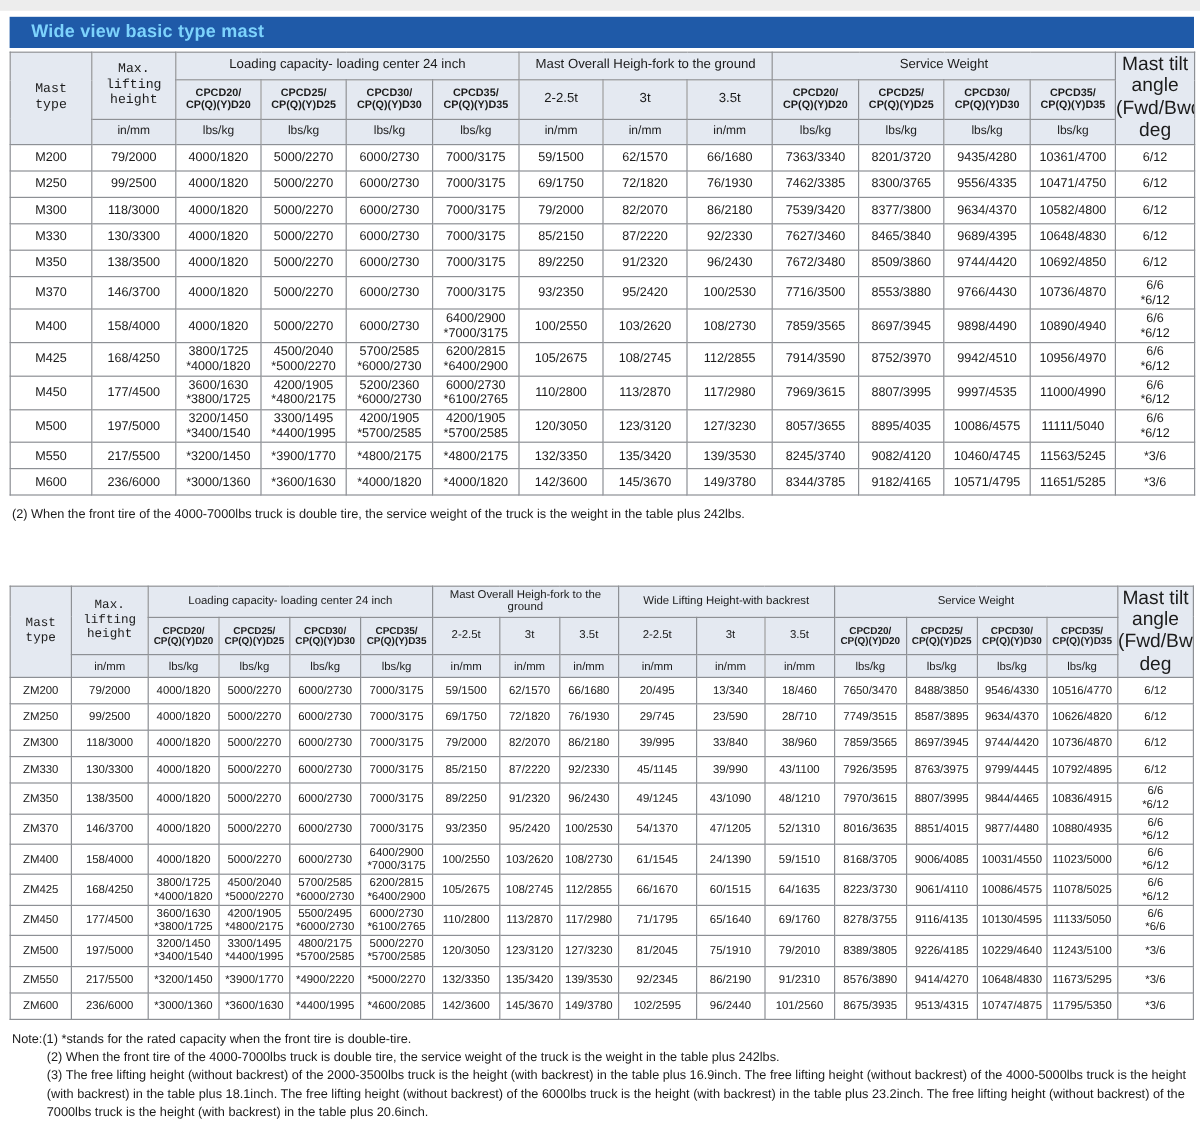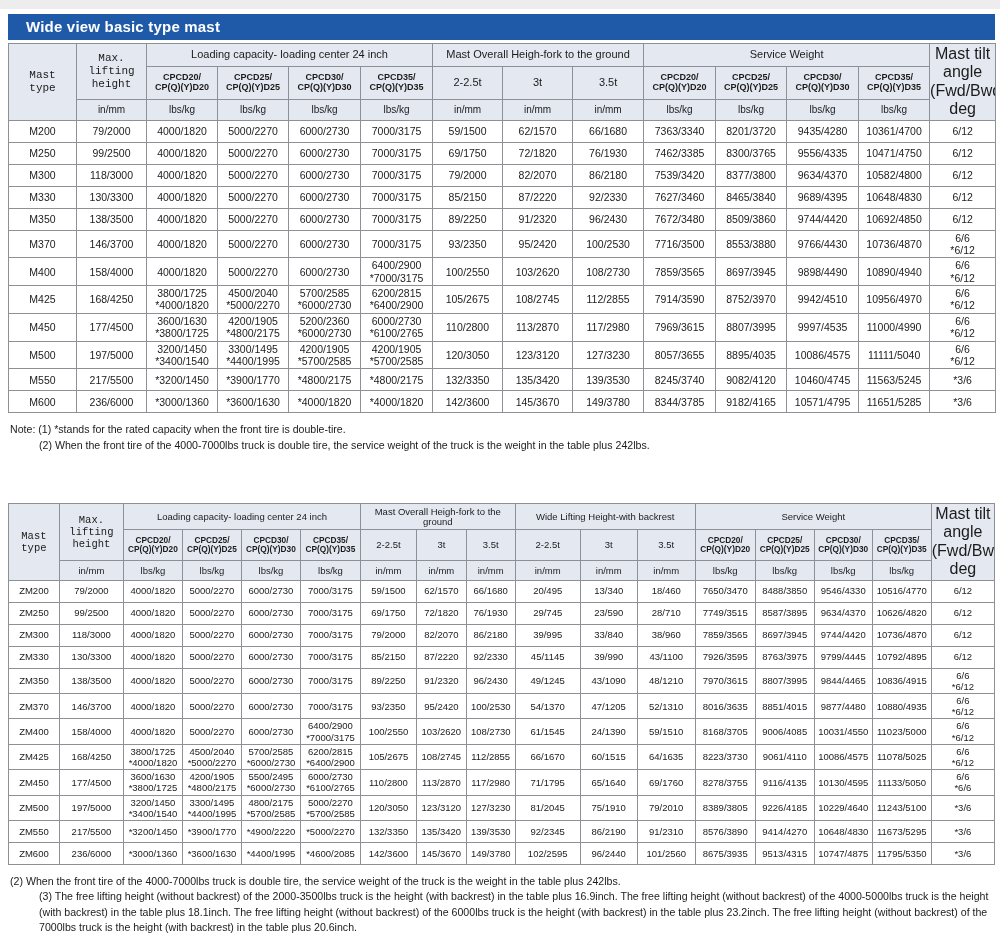--- a/index.html
+++ b/index.html
@@ -6,7 +6,7 @@
   body{width:1000px;height:937px;font-family:"Liberation Sans",sans-serif;color:#1b1b1b;overflow:hidden;}
   .top-strip{height:9px;background:#ededed;width:1000px;}
   .sheet{padding:5px 5px 0 8px;}
-  .titlebar{background:#1f5aa8;color:#ffffff;font-weight:bold;font-size:15px;line-height:26px;height:26px;
+  .titlebar{background:#1f5aa8;color:#7dd3fc;font-weight:bold;font-size:15px;line-height:26px;height:26px;
             width:987px;box-sizing:border-box;padding-left:18px;letter-spacing:.2px;}
   table{border-collapse:collapse;table-layout:fixed;width:987px;margin-top:3px;}
   th,td{border:1px solid #8d9095;text-align:center;vertical-align:middle;white-space:pre-line;

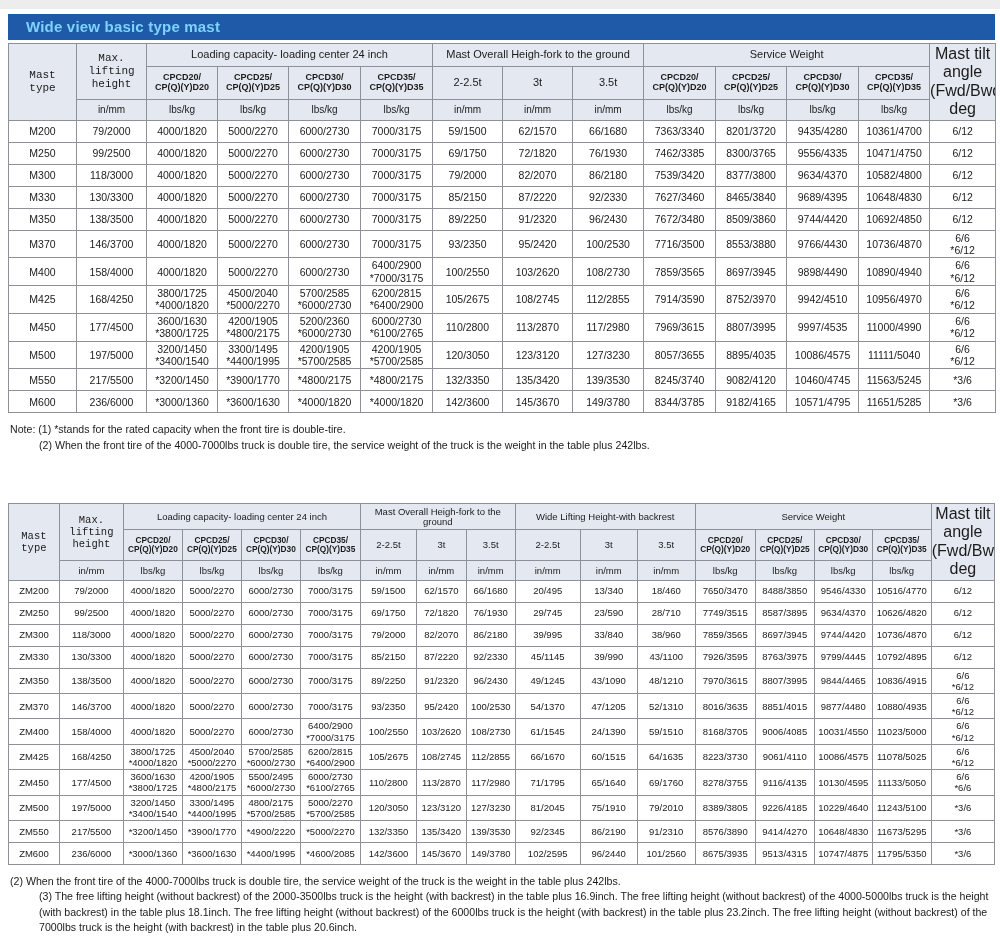--- a/index.html
+++ b/index.html
@@ -319,7 +319,6 @@
   </table>
 
   <div class="notes">
-      <div>Note: (1) *stands for the rated capacity when the front tire is double-tire.</div>
       <div>(2) When the front tire of the 4000-7000lbs truck is double tire, the service weight of the truck is the weight in the table plus 242lbs.</div>
     </div>
 

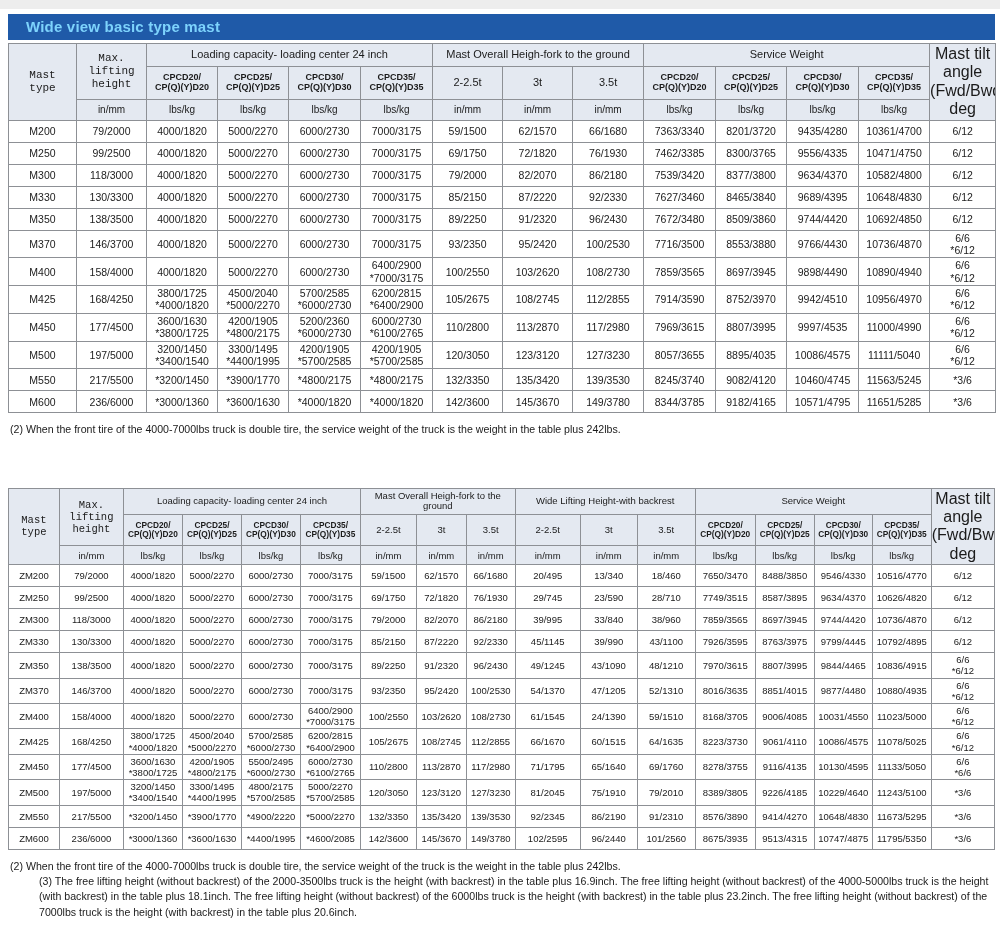--- a/index.html
+++ b/index.html
@@ -654,6 +654,7 @@
   </table>
 
   <div class="notes">
+      <div>Note:(1) *stands for the rated capacity when the front tire is double-tire.</div>
       <div>(2) When the front tire of the 4000-7000lbs truck is double tire, the service weight of the truck is the weight in the table plus 242lbs.</div>
       <div>(3) The free lifting height (without backrest) of the 2000-3500lbs truck is the height (with backrest) in the table plus 16.9inch. The free lifting height (without backrest) of the 4000-5000lbs truck is the height (with backrest) in the table plus 18.1inch. The free lifting height (without backrest) of the 6000lbs truck is the height (with backrest) in the table plus 23.2inch. The free lifting height (without backrest) of the 7000lbs truck is the height (with backrest) in the table plus 20.6inch.</div>
     </div>

